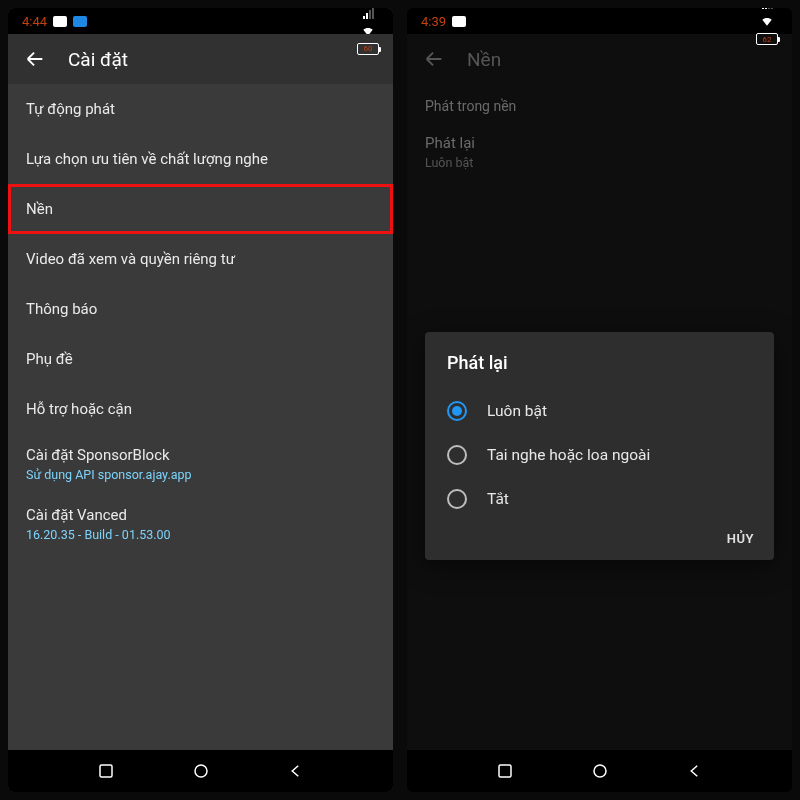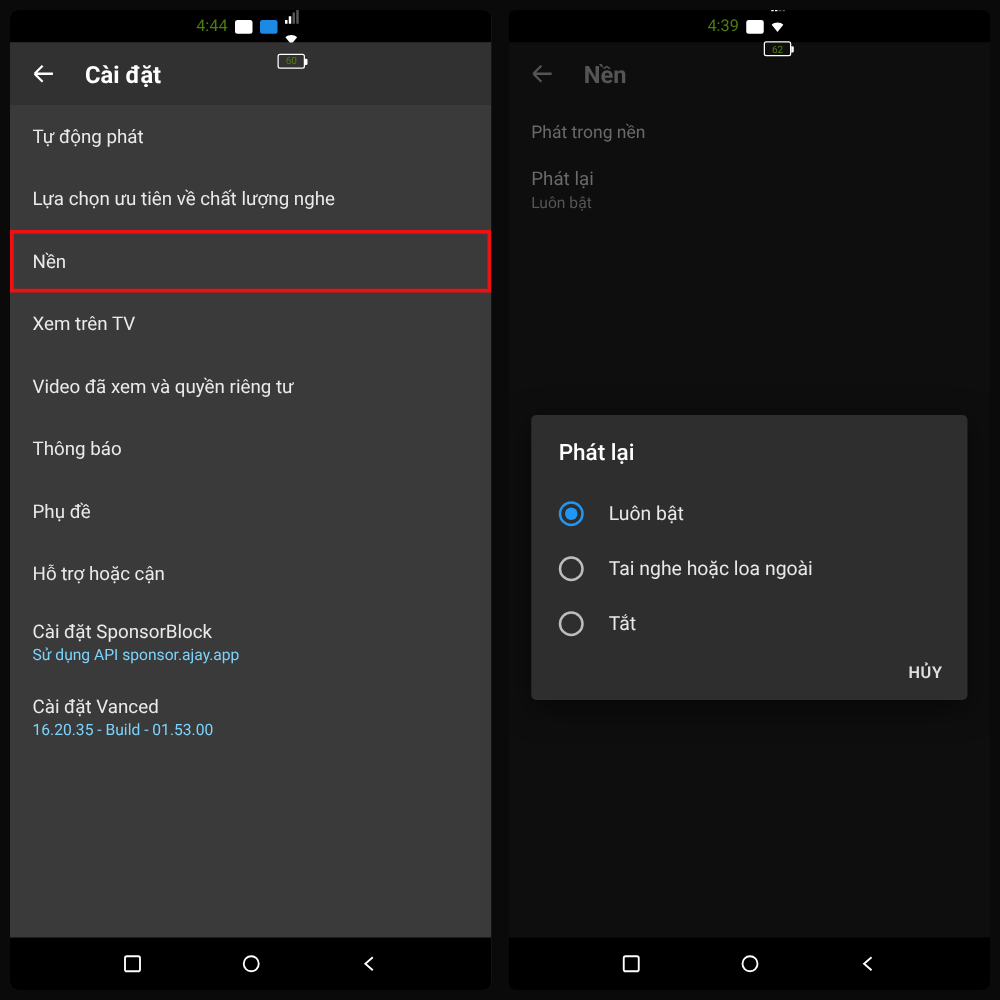--- a/index.html
+++ b/index.html
@@ -28,10 +28,10 @@
     height: 26px;
     display: flex;
     align-items: center;
-    justify-content: center;
+    justify-content: space-between;
     padding: 0 14px;
     font-size: 13px;
-    color: #4d7c0f;
+    color: #c2410c;
     background: #000;
   }
   .sb-left { display: flex; align-items: center; gap: 6px; }

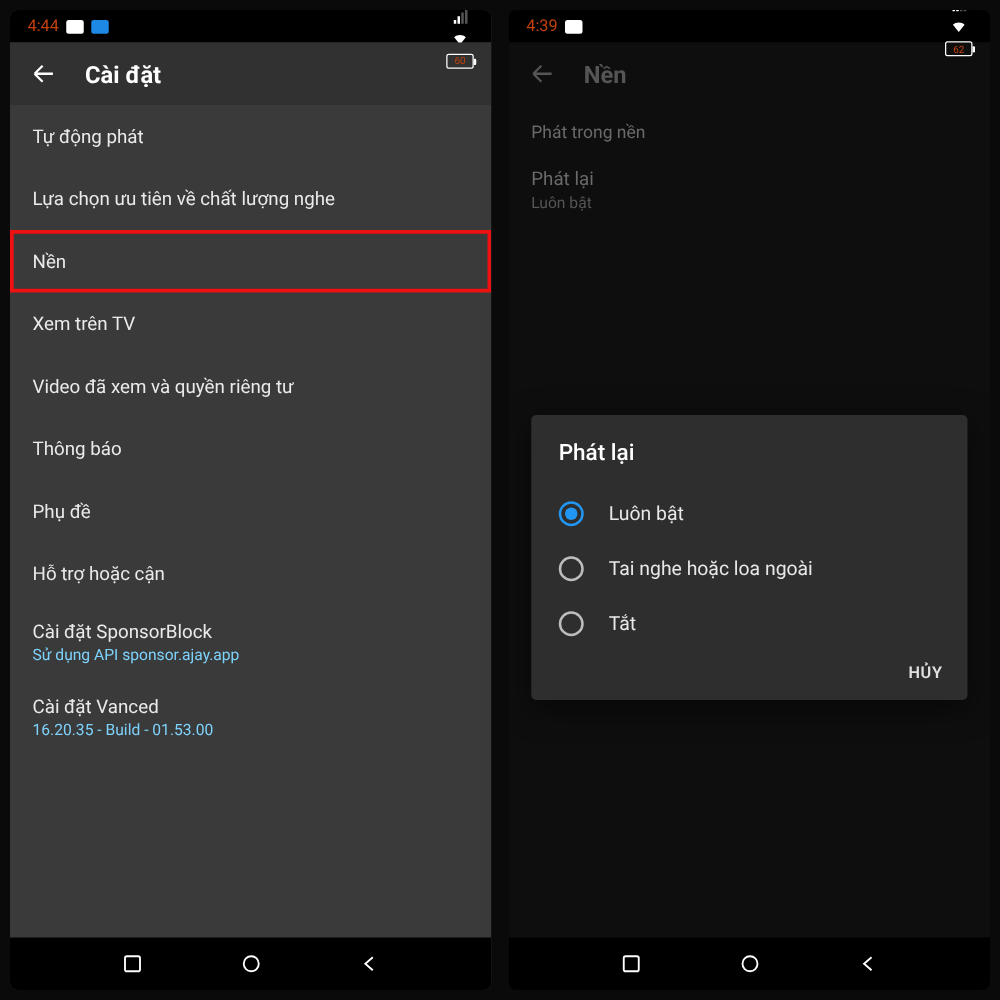--- a/index.html
+++ b/index.html
@@ -64,7 +64,7 @@
   .back-arrow { width: 22px; height: 22px; }
   .back-arrow svg { stroke: #fff; }
   .phone.right .back-arrow svg { stroke: #555; }
-  .app-title { font-size: 19px; font-weight: 700; }
+  .app-title { font-size: 19px; font-weight: 400; }
   .phone.right .app-title { color: #555; }
 
   

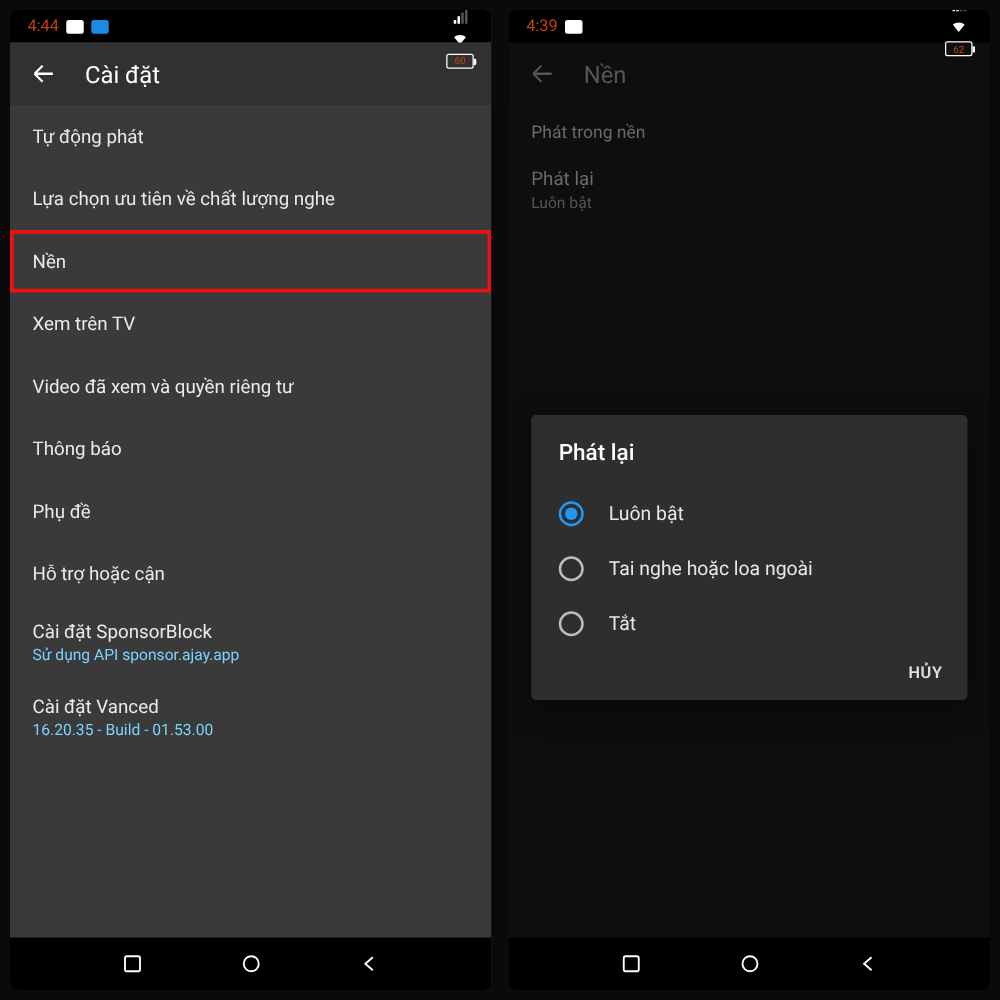--- a/index.html
+++ b/index.html
@@ -186,9 +186,6 @@
       </div>
       <div class="setting-item highlighted">
         <div>Nền</div>
-      </div>
-      <div class="setting-item">
-        <div>Xem trên TV</div>
       </div>
       <div class="setting-item">
         <div>Video đã xem và quyền riêng tư</div>

